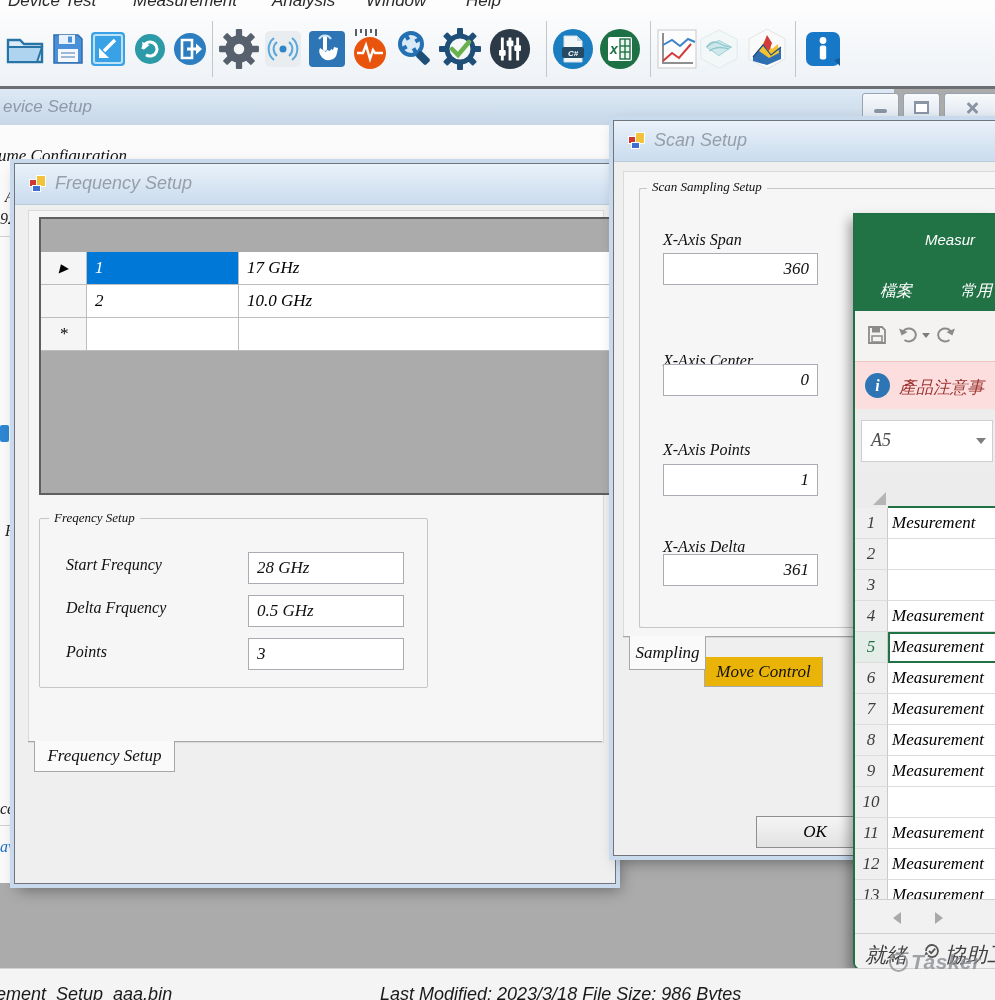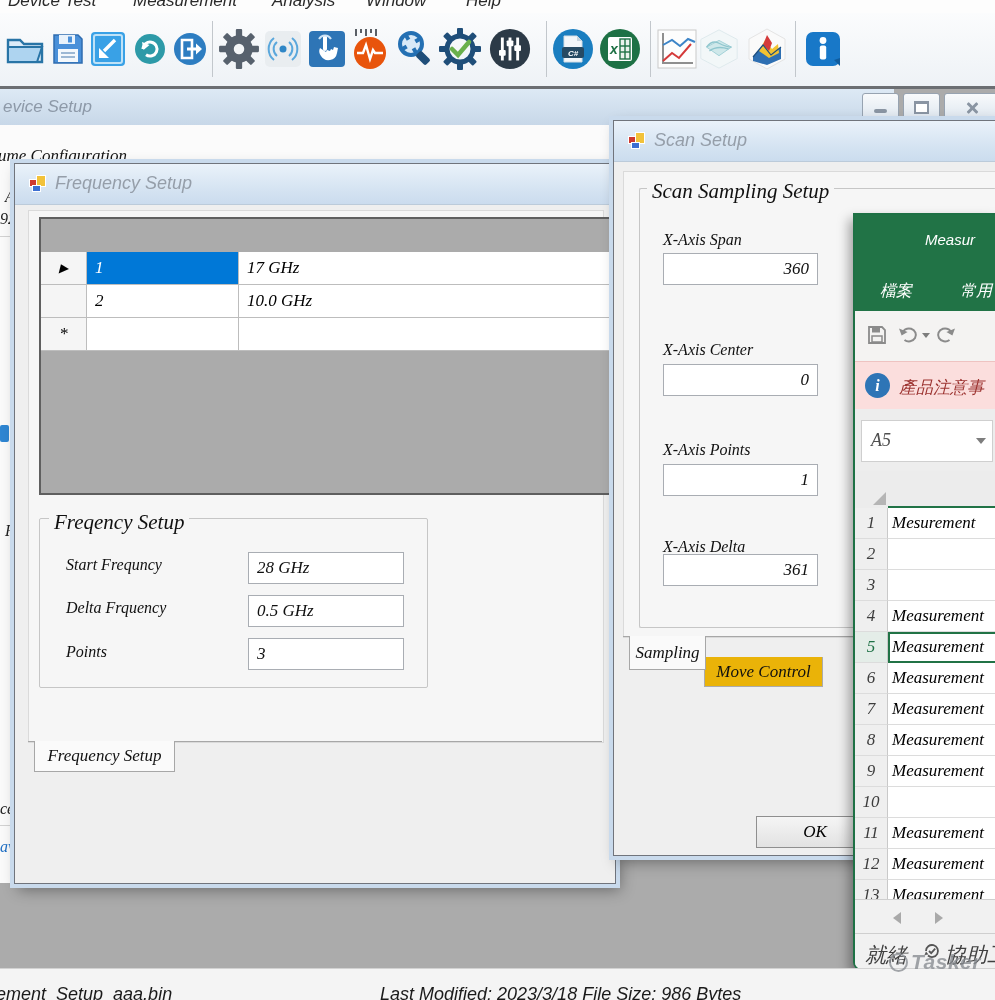--- a/index.html
+++ b/index.html
@@ -56,7 +56,7 @@
   .tab.active{background:#fafafa;border:1px solid #a7a7a7;border-top:none;z-index:2;}
   .tab.idle{background:#eab308;border:1px solid #ababab;border-top:none;z-index:1;margin-top:20px;}
   .groupbox{position:absolute;border:1px solid #c6c6c6;border-radius:2px;}
-  .group-label{position:absolute;background:#f6f6f6;padding:0 5px;font-size:21px;
+  .group-label{position:absolute;background:#f6f6f6;padding:0 5px;font-size:13px;
     font-family:"Liberation Serif",serif;color:#101010;}
   .fld-label{position:absolute;font-size:16px;font-family:"Liberation Serif",serif;color:#101010;}
   .textbox{position:absolute;background:#fff;border:1px solid #a9adb3;font-size:17px;

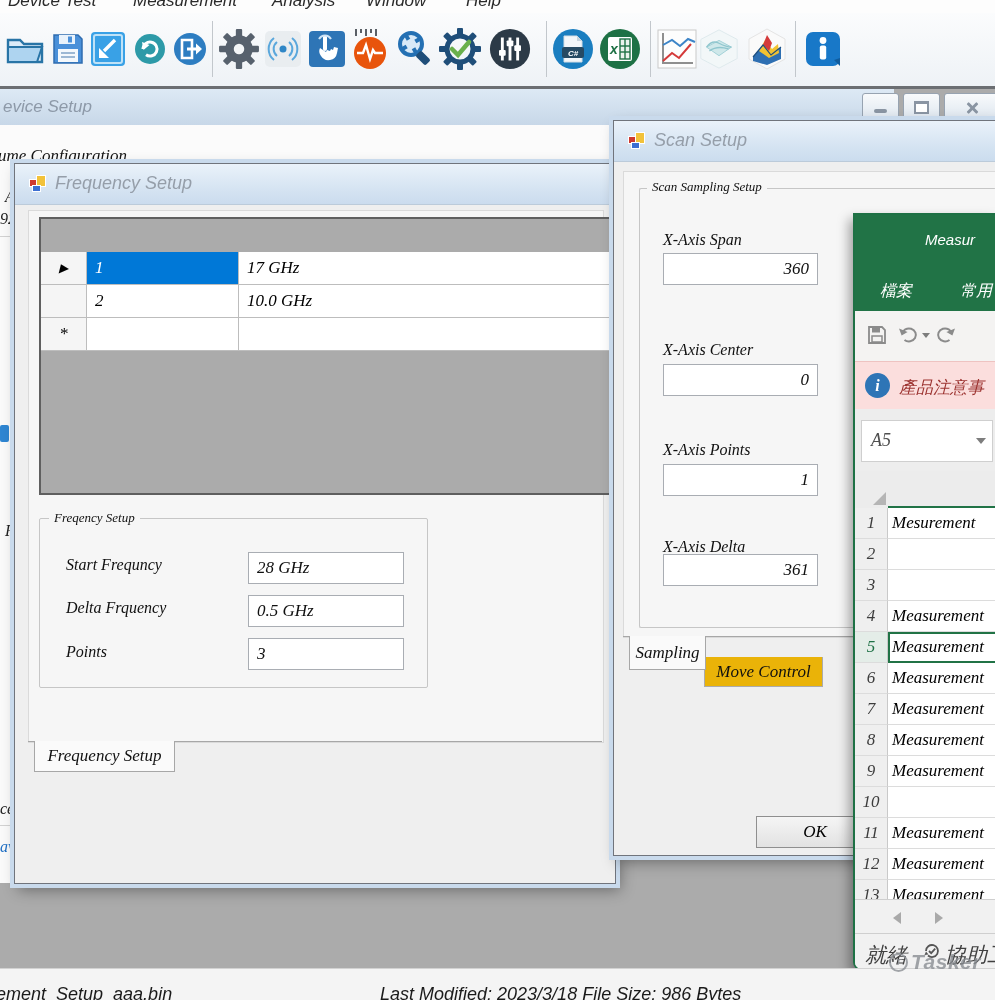--- a/index.html
+++ b/index.html
@@ -414,7 +414,7 @@
 
     <span class="fld-label" style="left:49px;top:110px">X-Axis Span</span>
     <div class="textbox tb-right" style="left:49px;top:132px;width:145px;height:30px">360</div>
-    <span class="fld-label" style="left:49px;top:220px">X-Axis Center</span>
+    <span class="fld-label" style="left:49px;top:231px">X-Axis Center</span>
     <div class="textbox tb-right" style="left:49px;top:243px;width:145px;height:30px">0</div>
     <span class="fld-label" style="left:49px;top:320px">X-Axis Points</span>
     <div class="textbox tb-right" style="left:49px;top:343px;width:145px;height:30px">1</div>

